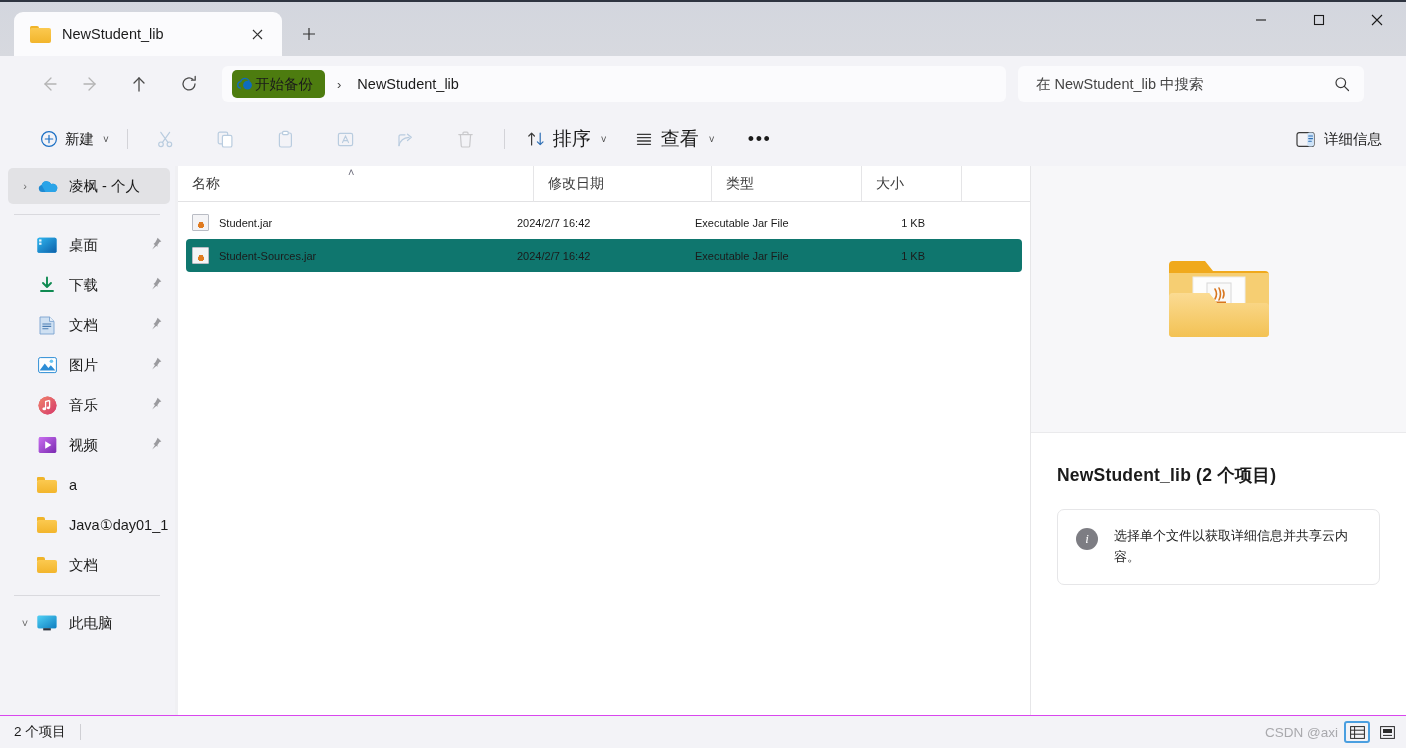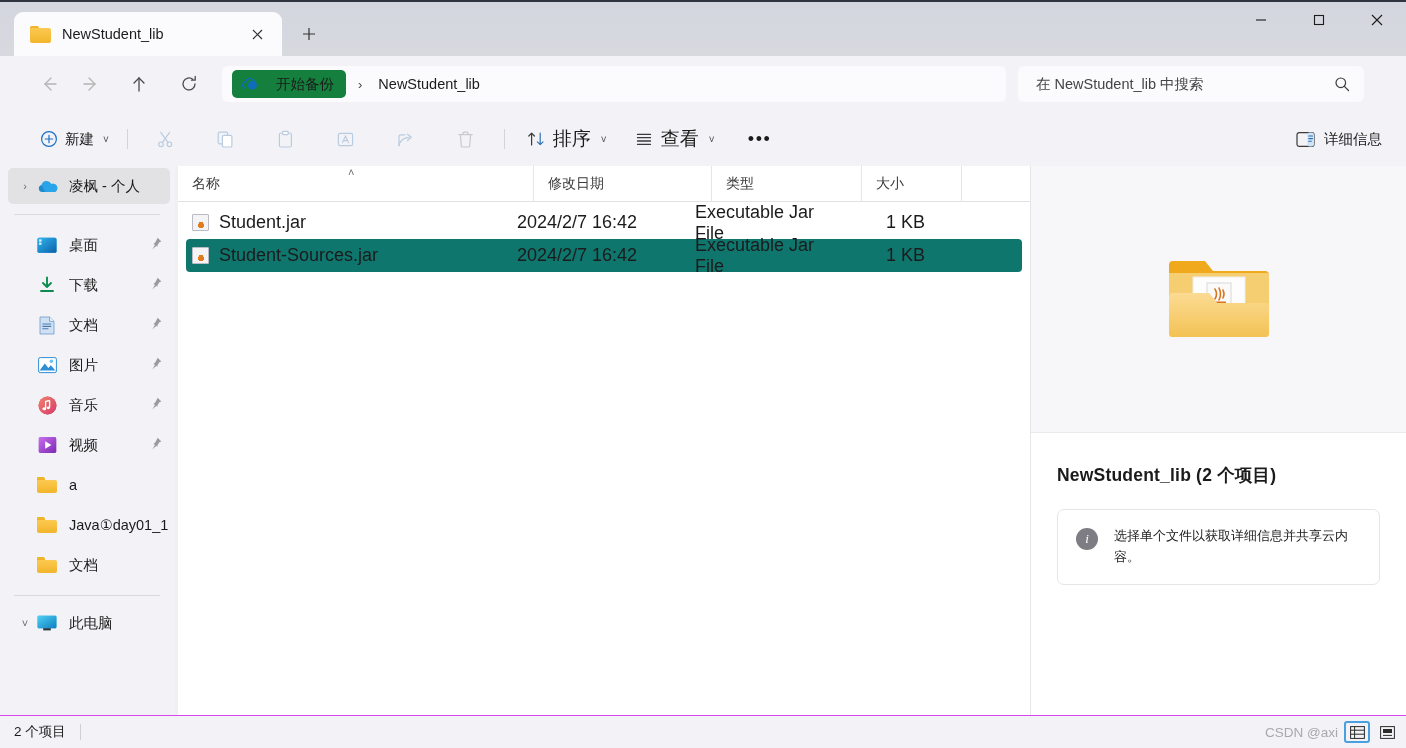--- a/index.html
+++ b/index.html
@@ -94,9 +94,9 @@
     max-width: 784px;
   }
   .crumb-root {
-    display:flex; align-items:center; gap:16px;
-    background:#15803d; border-radius:5px;
-    height:28px; padding: 0 12px 0 9px;
+    display:flex; align-items:center; gap:0;
+    background:#4d7c0f; border-radius:5px;
+    height:28px; padding: 0 12px 0 4px;
   }
   .crumb-root .label { font-size: 14.5px; color:#1b1b1b; }
   .crumb-sep { color:#444; font-size:13px; padding: 0 10px; }

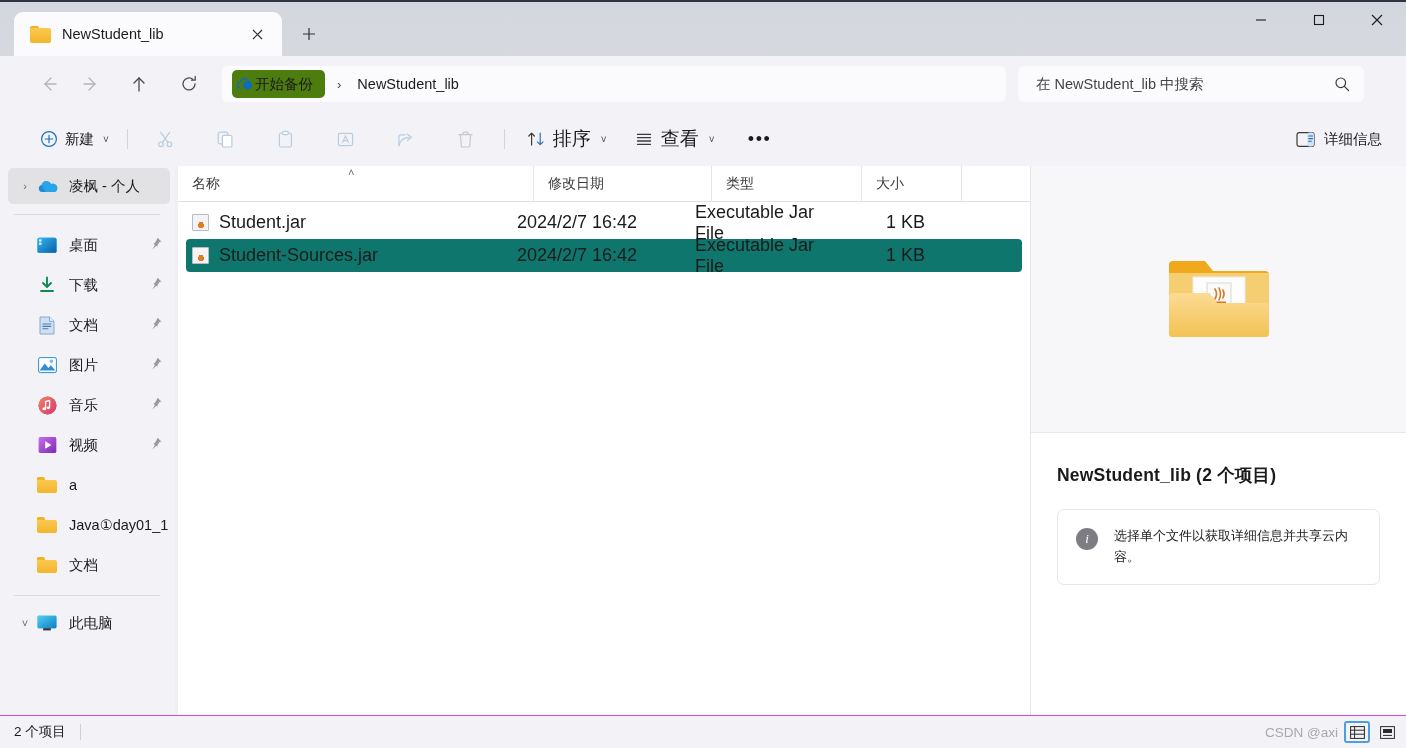--- a/index.html
+++ b/index.html
@@ -215,7 +215,7 @@
     display:flex; align-items:center;
     height: 33px; margin: 0 8px 0 8px;
     border-radius: 4px;
-    font-size: 18px; color: #1b1b1b;
+    font-size: 11px; color: #1b1b1b;
   }
   .row.selected { background:#0f766e; }
   .cell-name { width: 325px; display:flex; align-items:center; gap:10px; padding-left: 6px; white-space:nowrap; }

